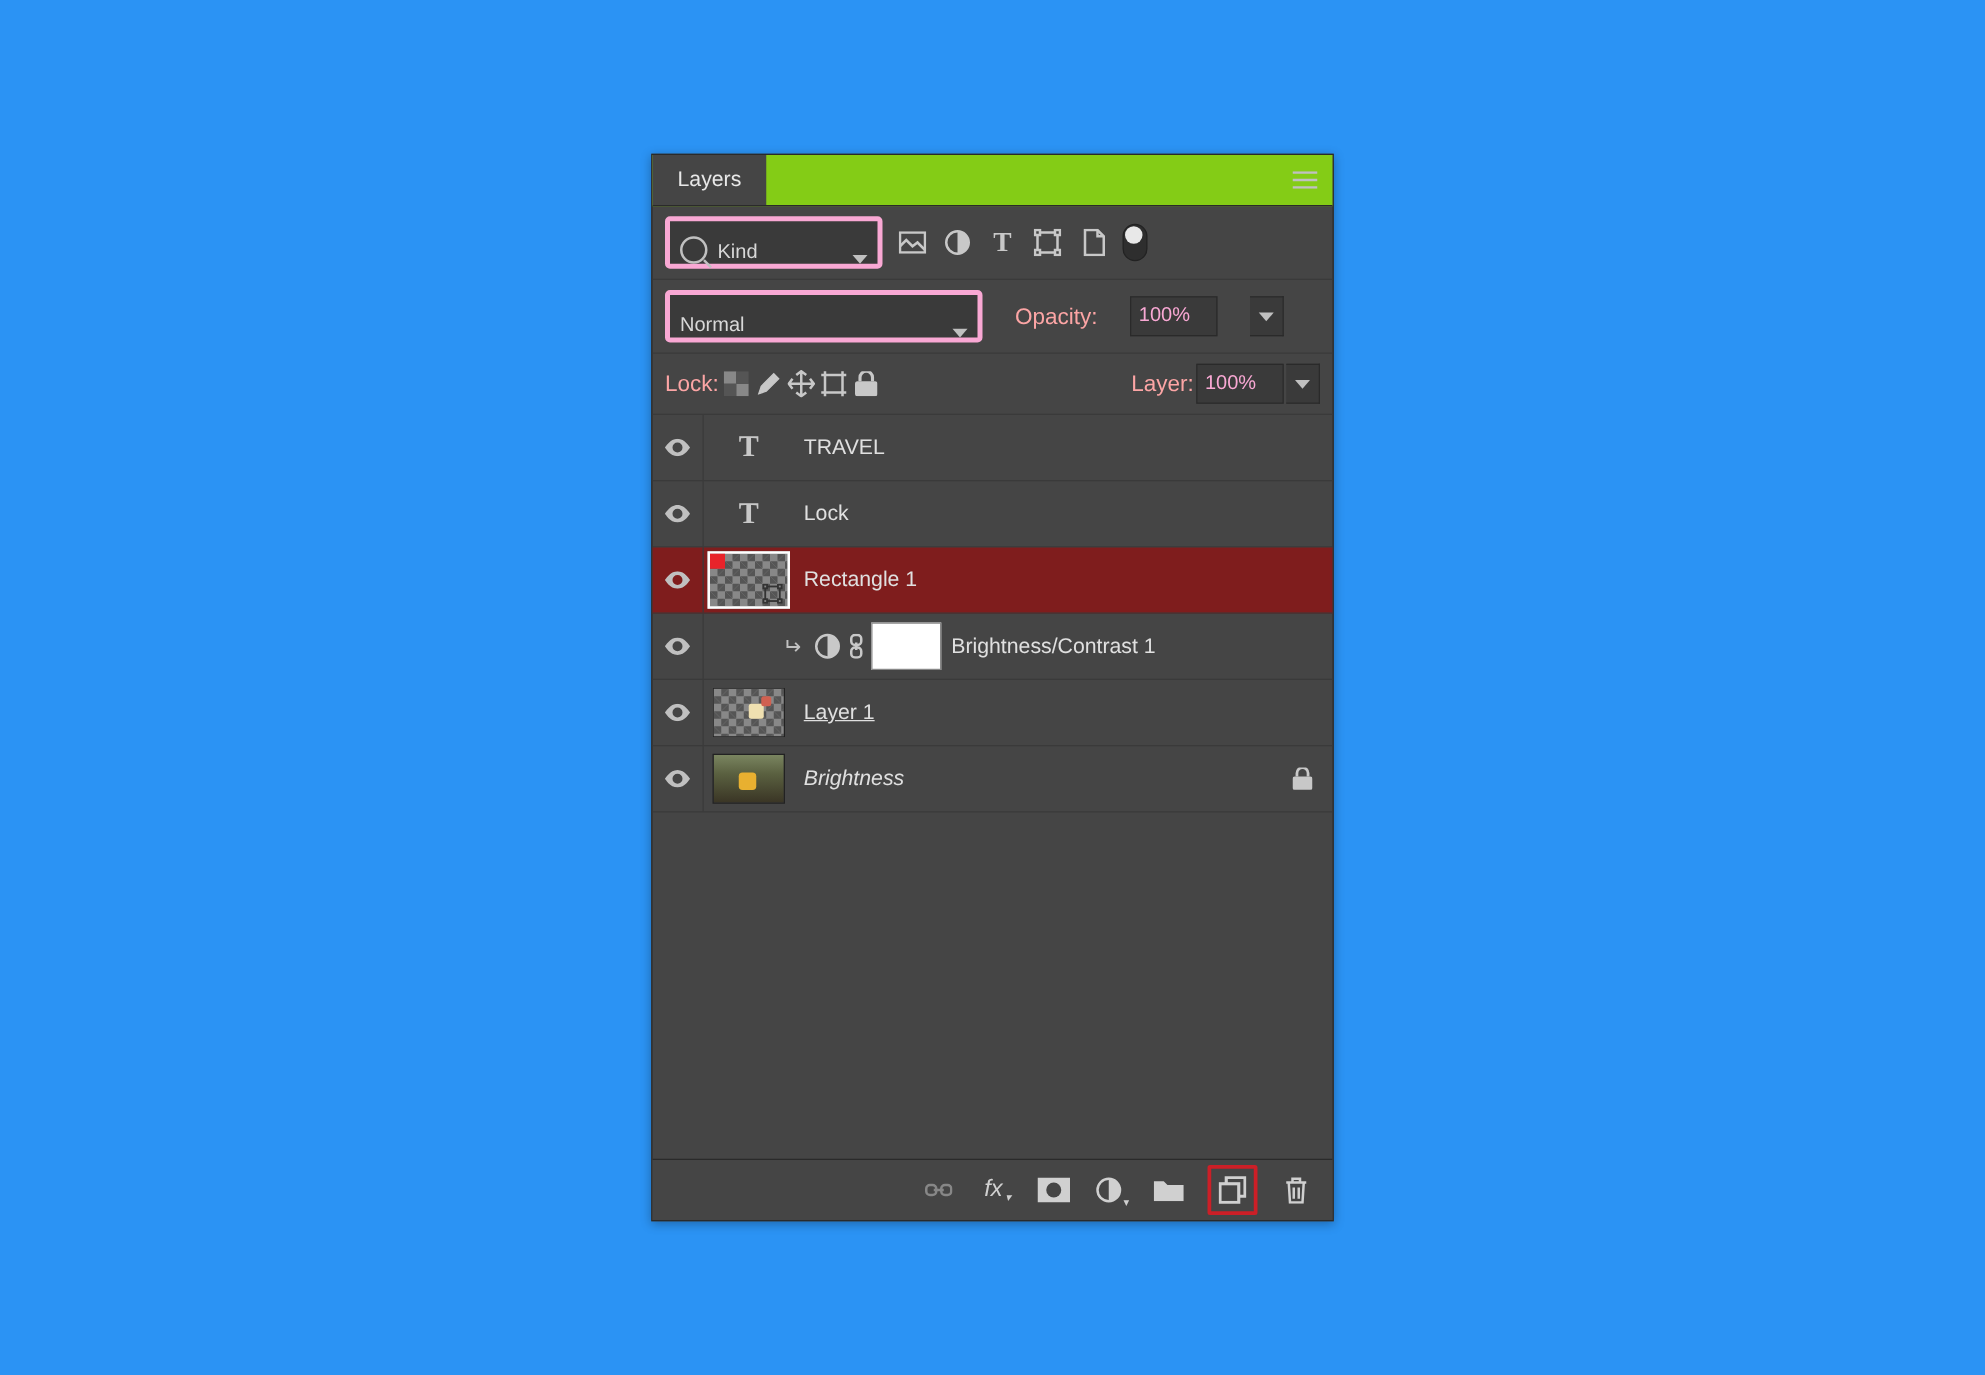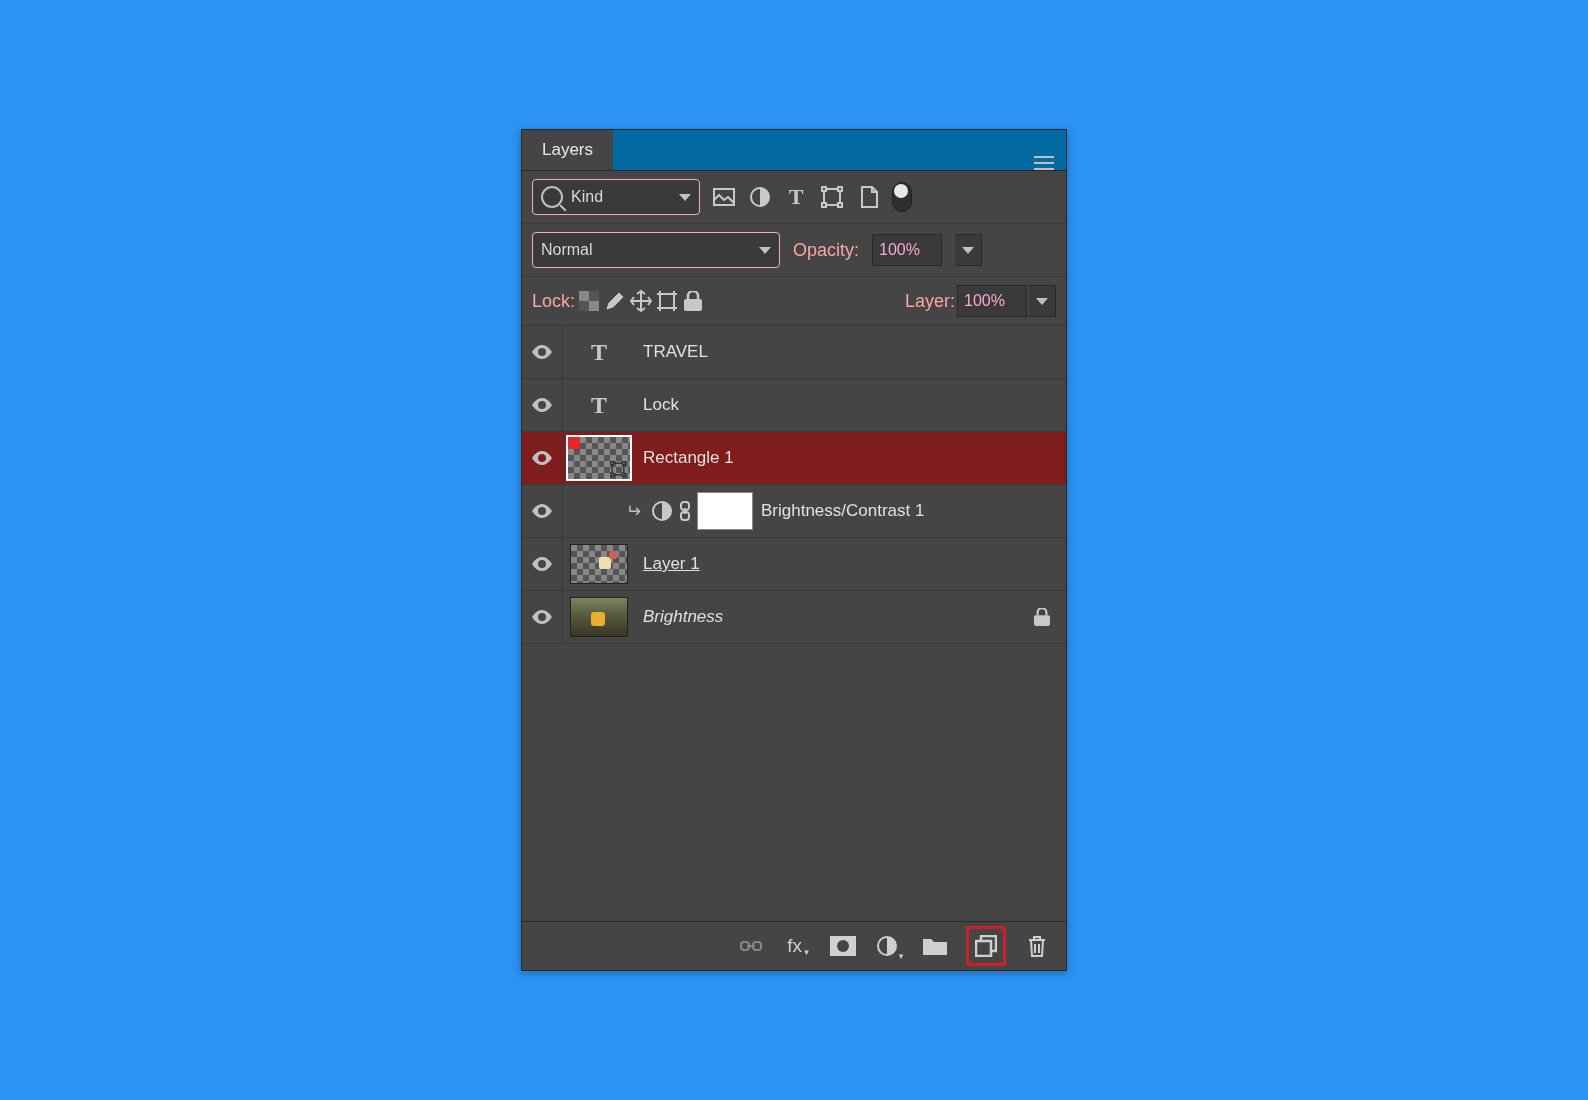--- a/index.html
+++ b/index.html
@@ -4,7 +4,7 @@
 <style>
 body{margin:0;background:#2b93f4;width:1588px;height:1100px;font-family:Arial,Helvetica,sans-serif;display:flex;align-items:center;justify-content:center}
 .panel{width:544px;background:#454545;border:1px solid #2a2a2a;box-shadow:0 2px 8px rgba(0,0,0,.3);display:flex;flex-direction:column}
-.tabbar{display:flex;align-items:flex-end;background:#0369a1;border-bottom:1px solid #2a2a2a;height:40px}
+.tabbar{display:flex;align-items:center;background:#84cc16;border-bottom:1px solid #2a2a2a;height:40px}
 .tab{background:#454545;color:#e8e8e8;font-size:17px;padding:10px 20px}
 .tabbar .flyout{margin-left:auto;margin-right:12px;cursor:pointer}
 .flyout svg{stroke:#c0c0c0}

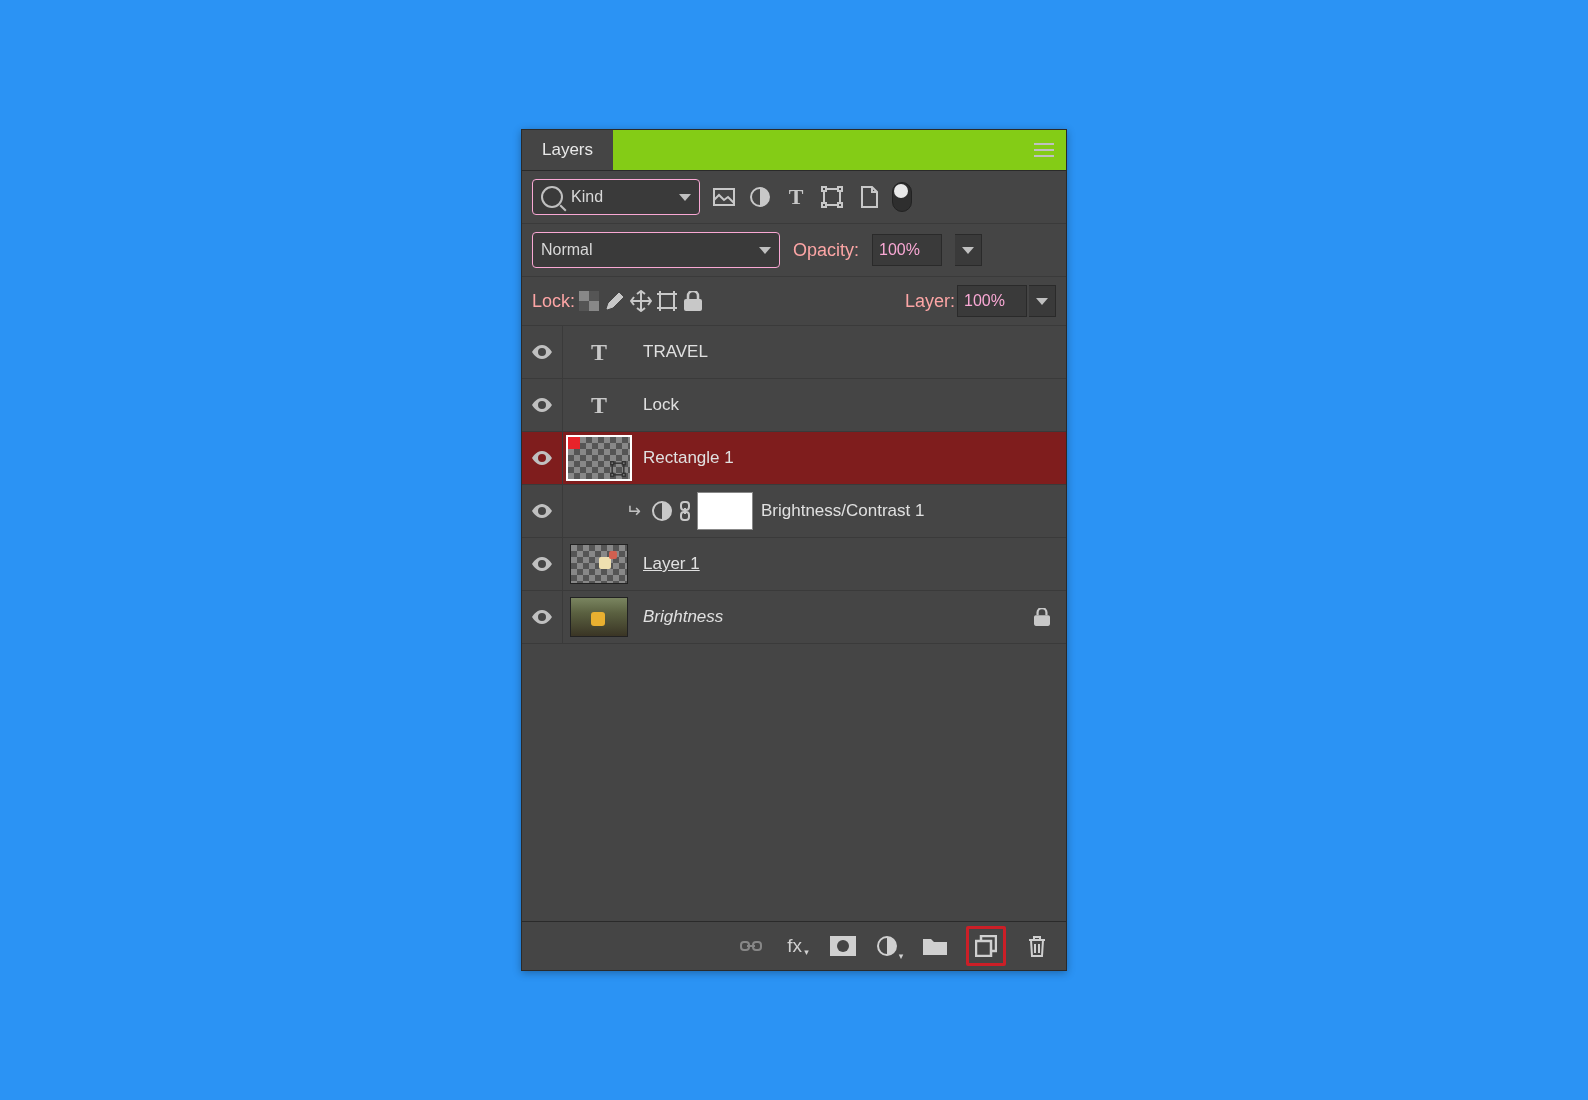--- a/index.html
+++ b/index.html
@@ -10,7 +10,7 @@
 .flyout svg{stroke:#c0c0c0}
 .row{display:flex;align-items:center;padding:8px 10px;border-bottom:1px solid #3a3a3a}
 .filter-row{gap:12px}
-.sel{display:flex;align-items:center;background:#3a3a3a;border:1px solid #f9a8d4;border-radius:4px;height:34px;padding:0 8px;gap:8px}
+.sel{display:flex;align-items:flex-end;background:#3a3a3a;border:4px solid #f9a8d4;border-radius:4px;height:34px;padding:0 8px;gap:8px}
 .sel.wide{width:150px}
 .sel.blend{width:230px}
 .sel .chev{margin-left:auto}

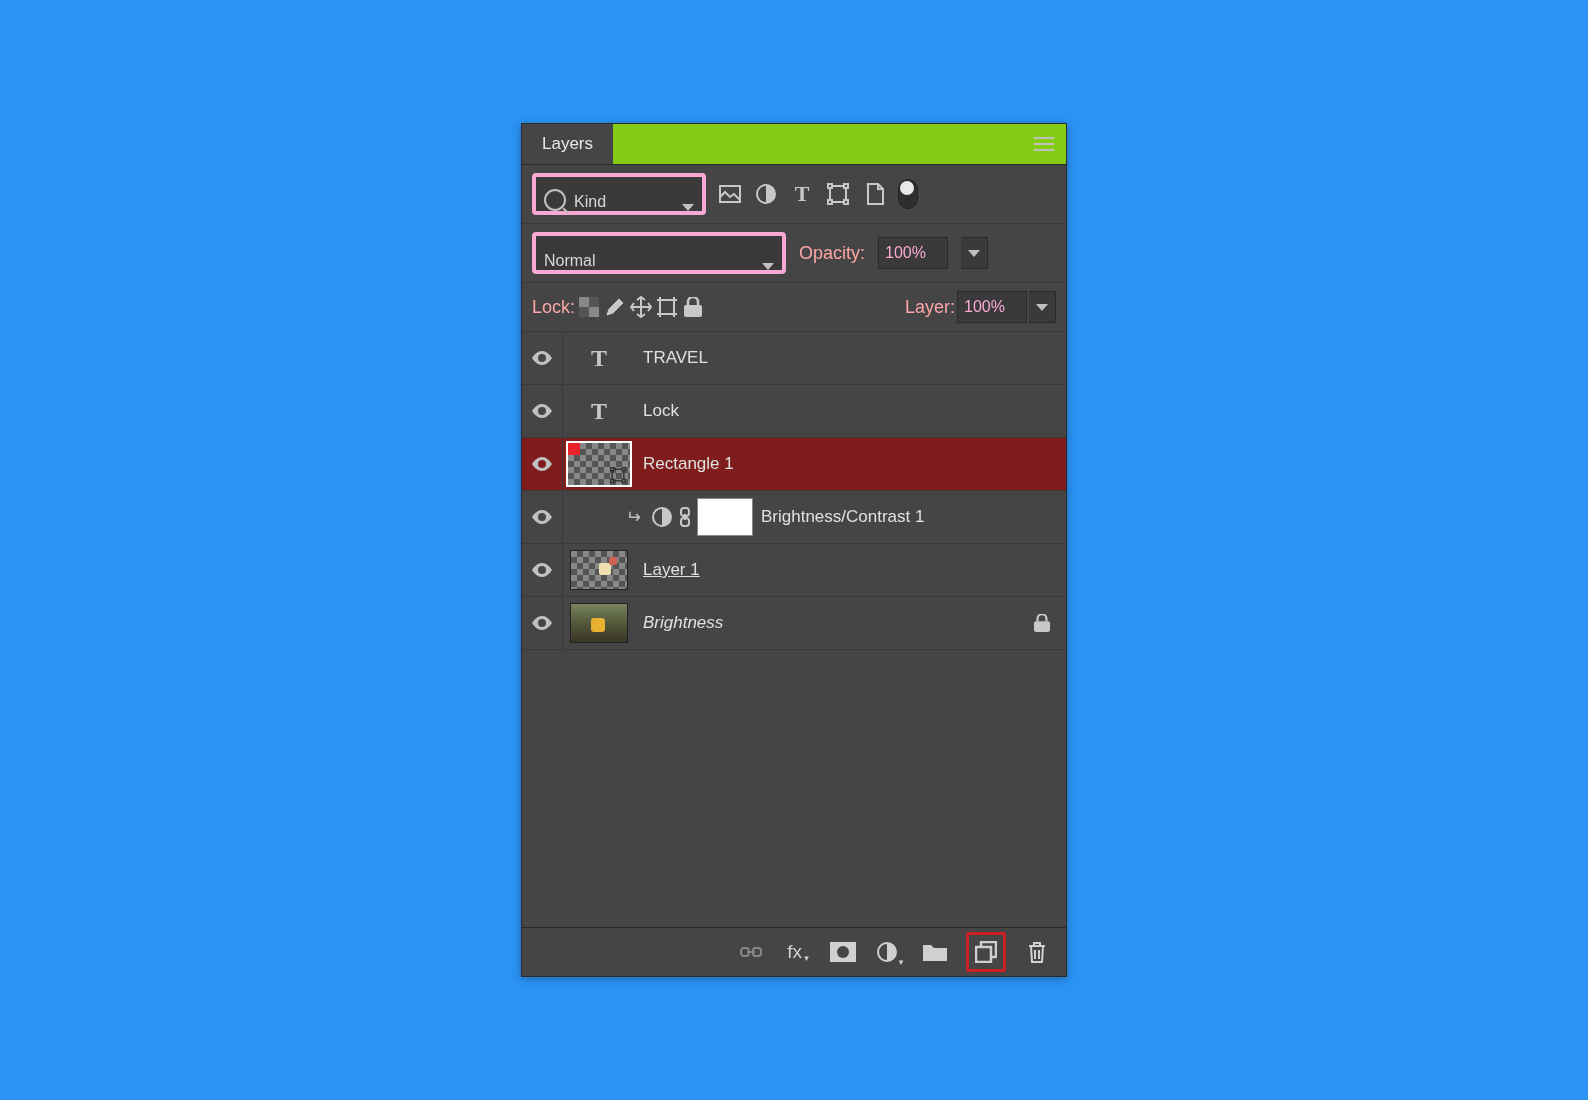--- a/index.html
+++ b/index.html
@@ -106,7 +106,7 @@
     <div class="toggle"></div>
   </div>
 
-  <div class="row" style="gap:13px">
+  <div class="row" style="gap:26px">
     <div class="sel blend">
       <span class="sel-text">Normal</span>
       <span class="chev"></span>

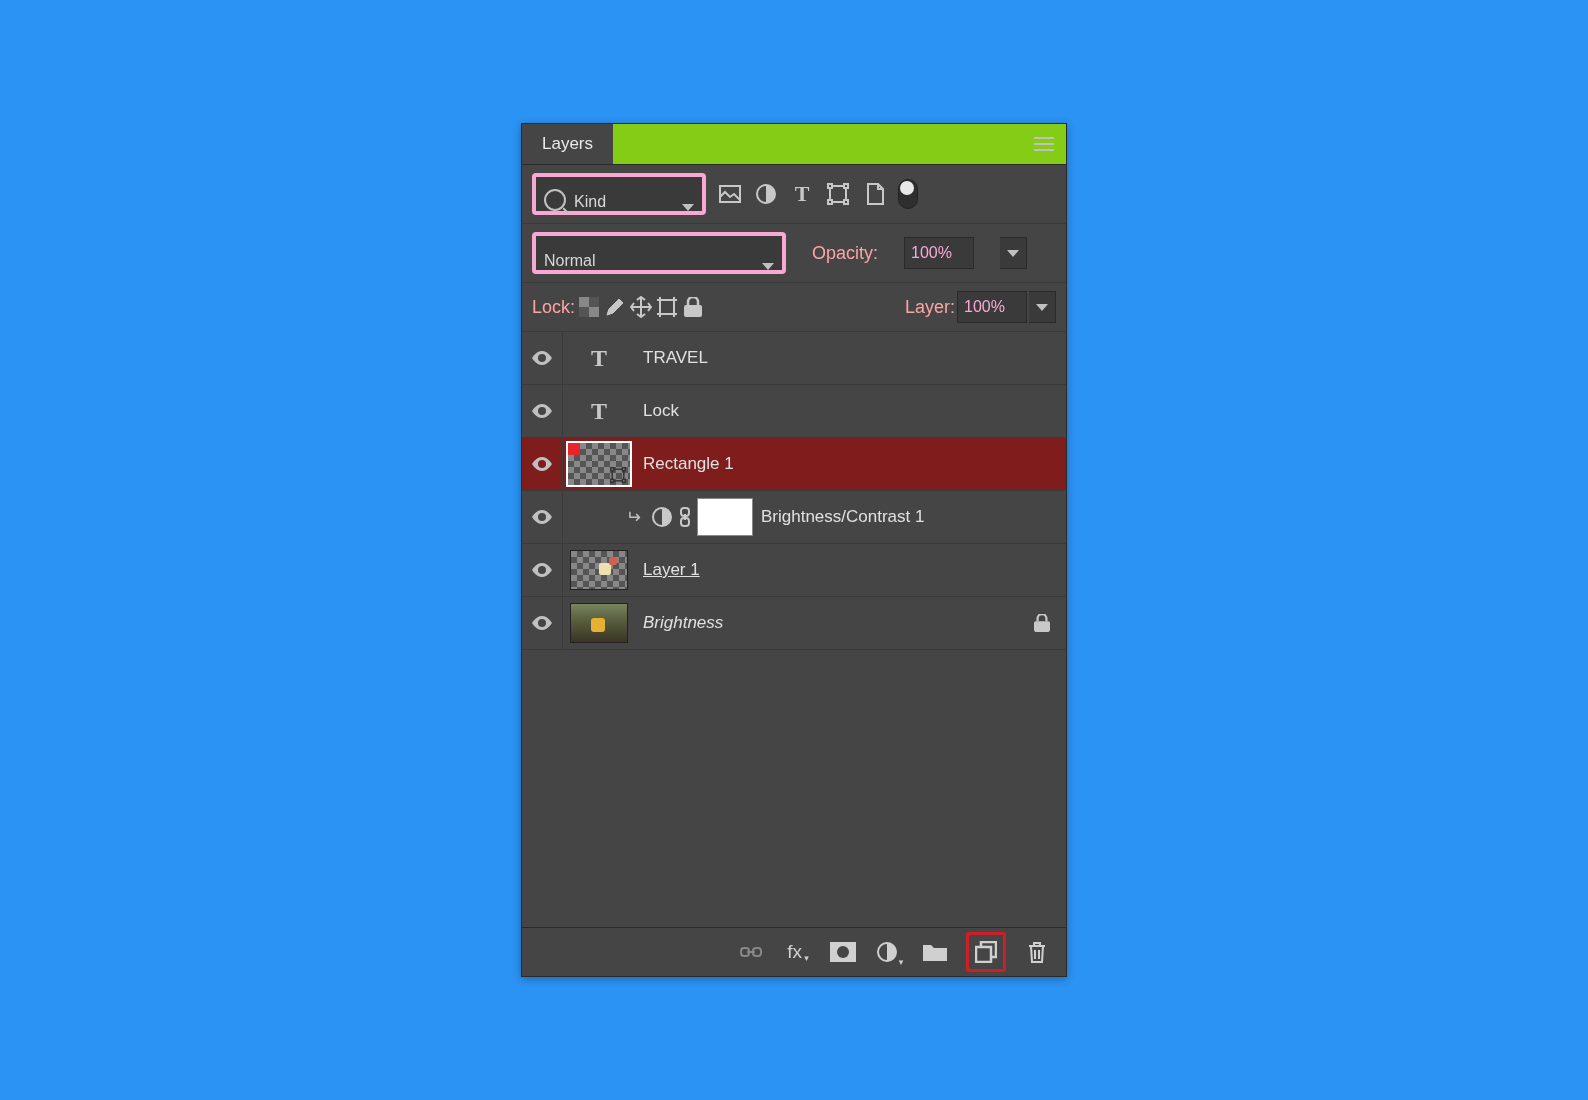--- a/index.html
+++ b/index.html
@@ -270,7 +270,7 @@
           <path d="M7 6h8"></path>
         </svg>
     </div>
-    <div class="bic" style="font-size:19px">fx<span style="font-size:9px;position:relative;top:6px;left:2px">▾</span></div>
+    <div class="bic" style="font-style:italic;font-size:19px">fx<span style="font-size:9px;position:relative;top:6px;left:2px">▾</span></div>
     <div class="bic">
       <svg width="26" height="20" viewBox="0 0 26 20" fill="#d0d0d0">
           <rect width="26" height="20"></rect>

